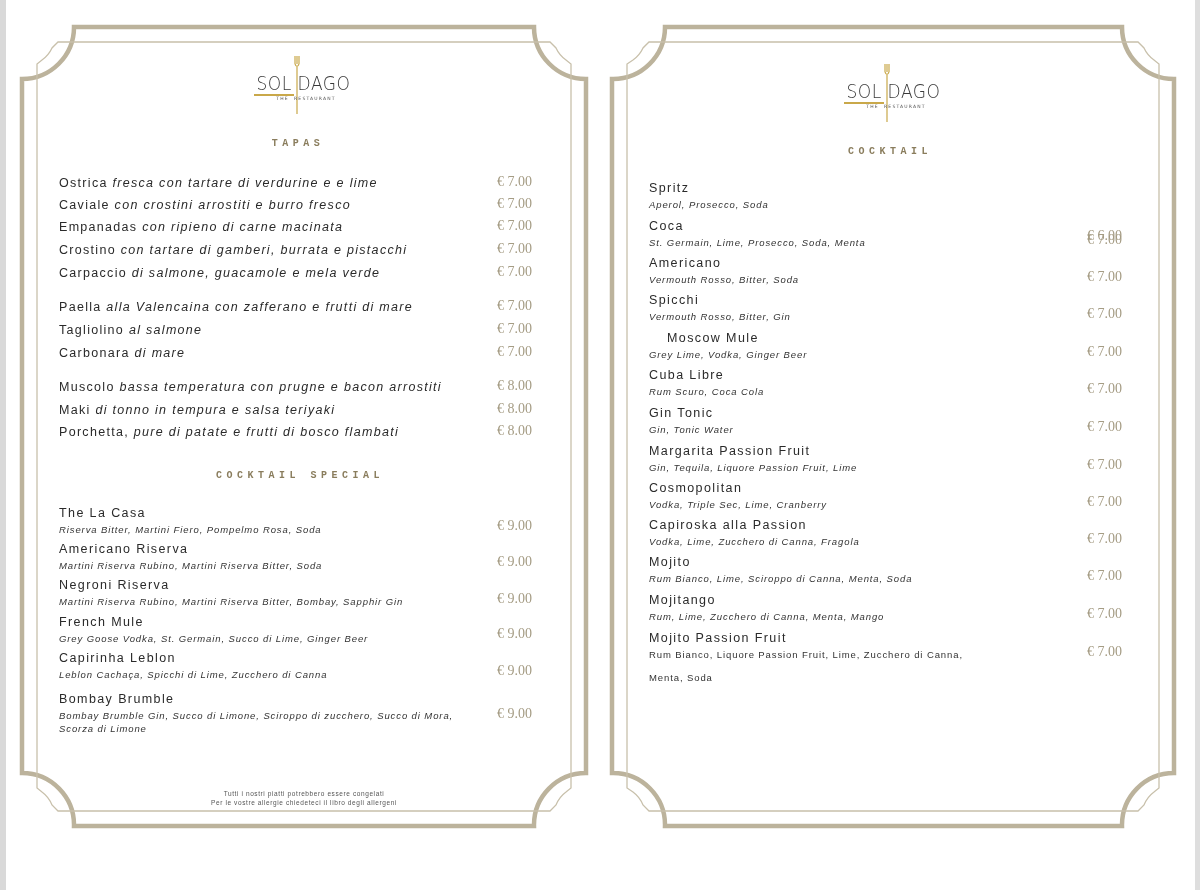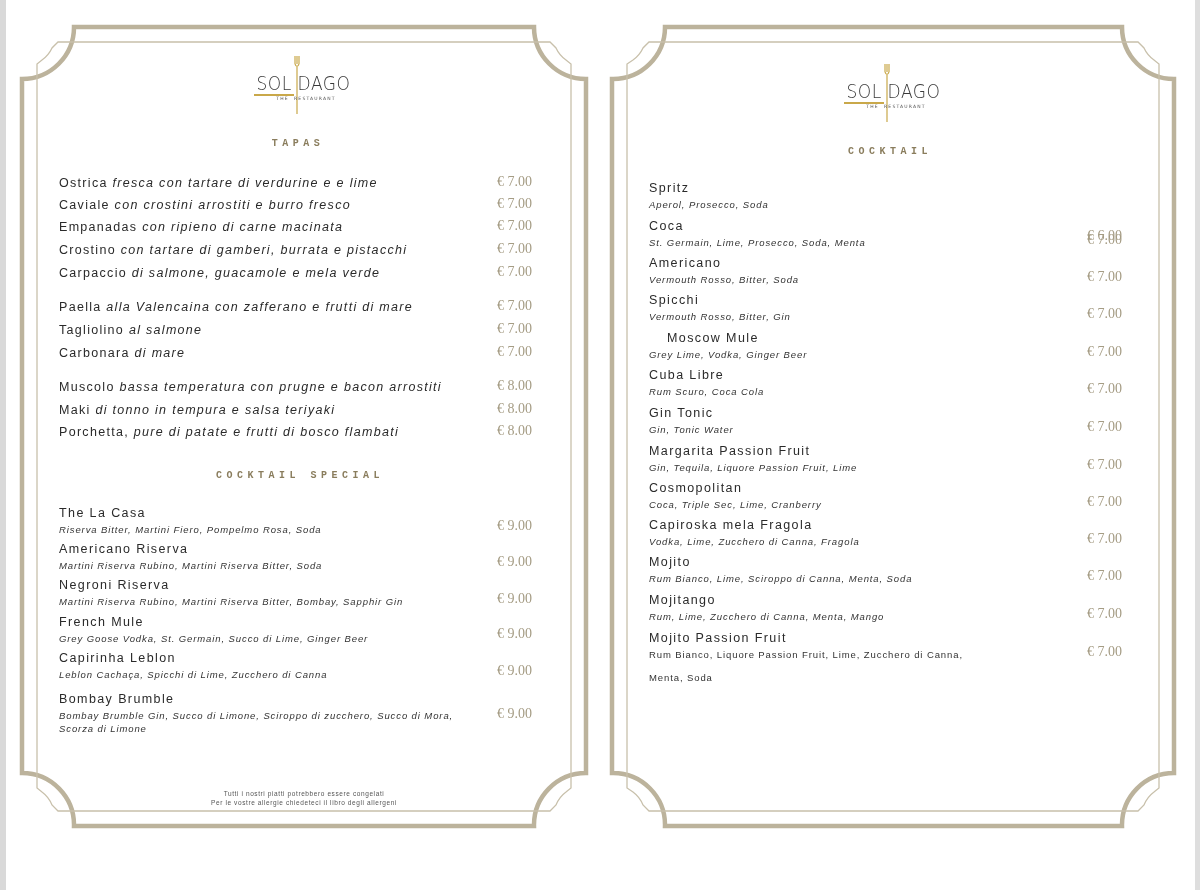--- a/index.html
+++ b/index.html
@@ -177,7 +177,7 @@
       <div class="cdesc" style="left:649px;top:461px;">Gin, Tequila, Liquore Passion Fruit, Lime</div>
       <div class="price" style="left:1087px;top:457px;">€ 7.00</div>
       <div class="cname" style="left:649px;top:481px;">Cosmopolitan</div>
-      <div class="cdesc" style="left:649px;top:498px;">Coca, Triple Sec, Lime, Cranberry</div>
+      <div class="cdesc" style="left:649px;top:498px;">Vodka, Triple Sec, Lime, Cranberry</div>
       <div class="price" style="left:1087px;top:494px;">€ 7.00</div>
       <div class="cname" style="left:649px;top:518px;">Capiroska mela Fragola</div>
       <div class="cdesc" style="left:649px;top:535px;">Vodka, Lime, Zucchero di Canna, Fragola</div>

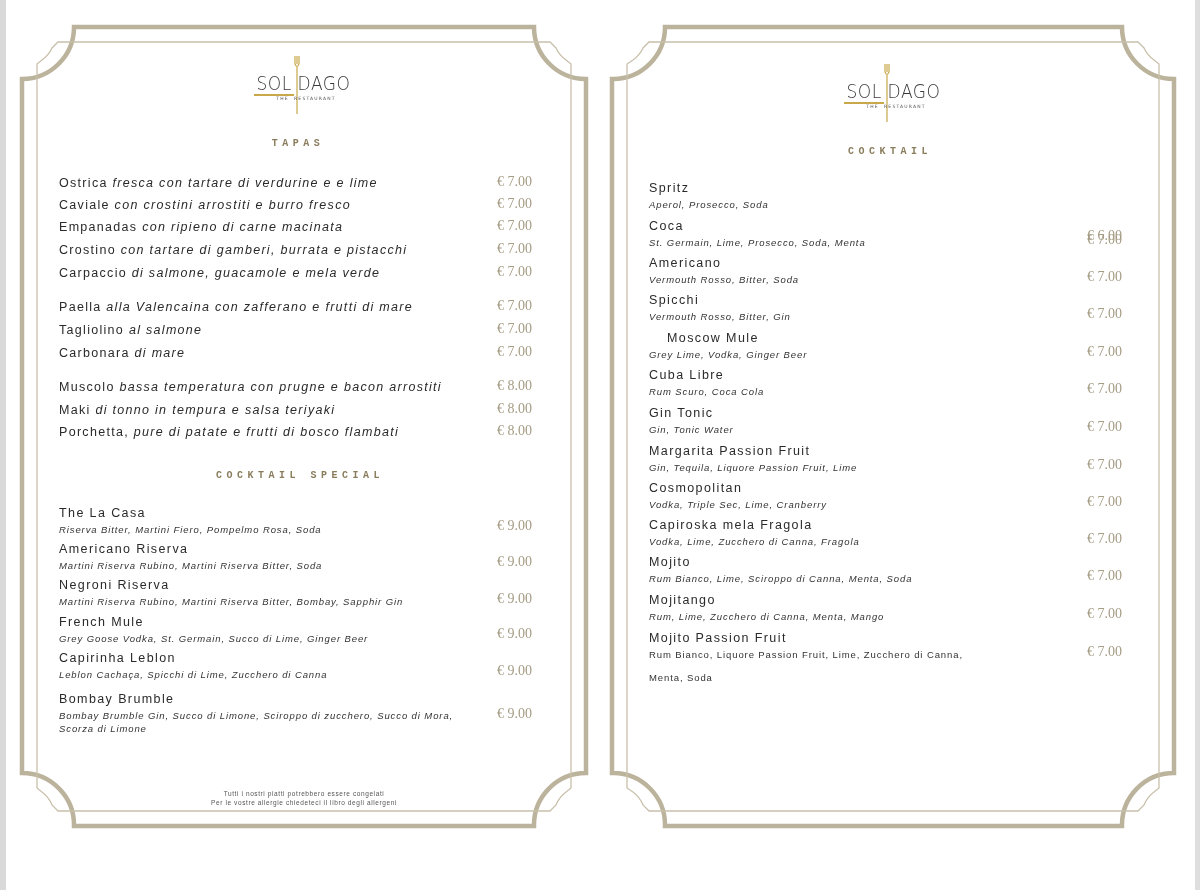--- a/index.html
+++ b/index.html
@@ -179,7 +179,7 @@
       <div class="cname" style="left:649px;top:481px;">Cosmopolitan</div>
       <div class="cdesc" style="left:649px;top:498px;">Vodka, Triple Sec, Lime, Cranberry</div>
       <div class="price" style="left:1087px;top:494px;">€ 7.00</div>
-      <div class="cname" style="left:649px;top:518px;">Capiroska mela Fragola</div>
+      <div class="cname" style="left:649px;top:518px;">Capiroska alla Passion</div>
       <div class="cdesc" style="left:649px;top:535px;">Vodka, Lime, Zucchero di Canna, Fragola</div>
       <div class="price" style="left:1087px;top:531px;">€ 7.00</div>
       <div class="cname" style="left:649px;top:555px;">Mojito</div>

